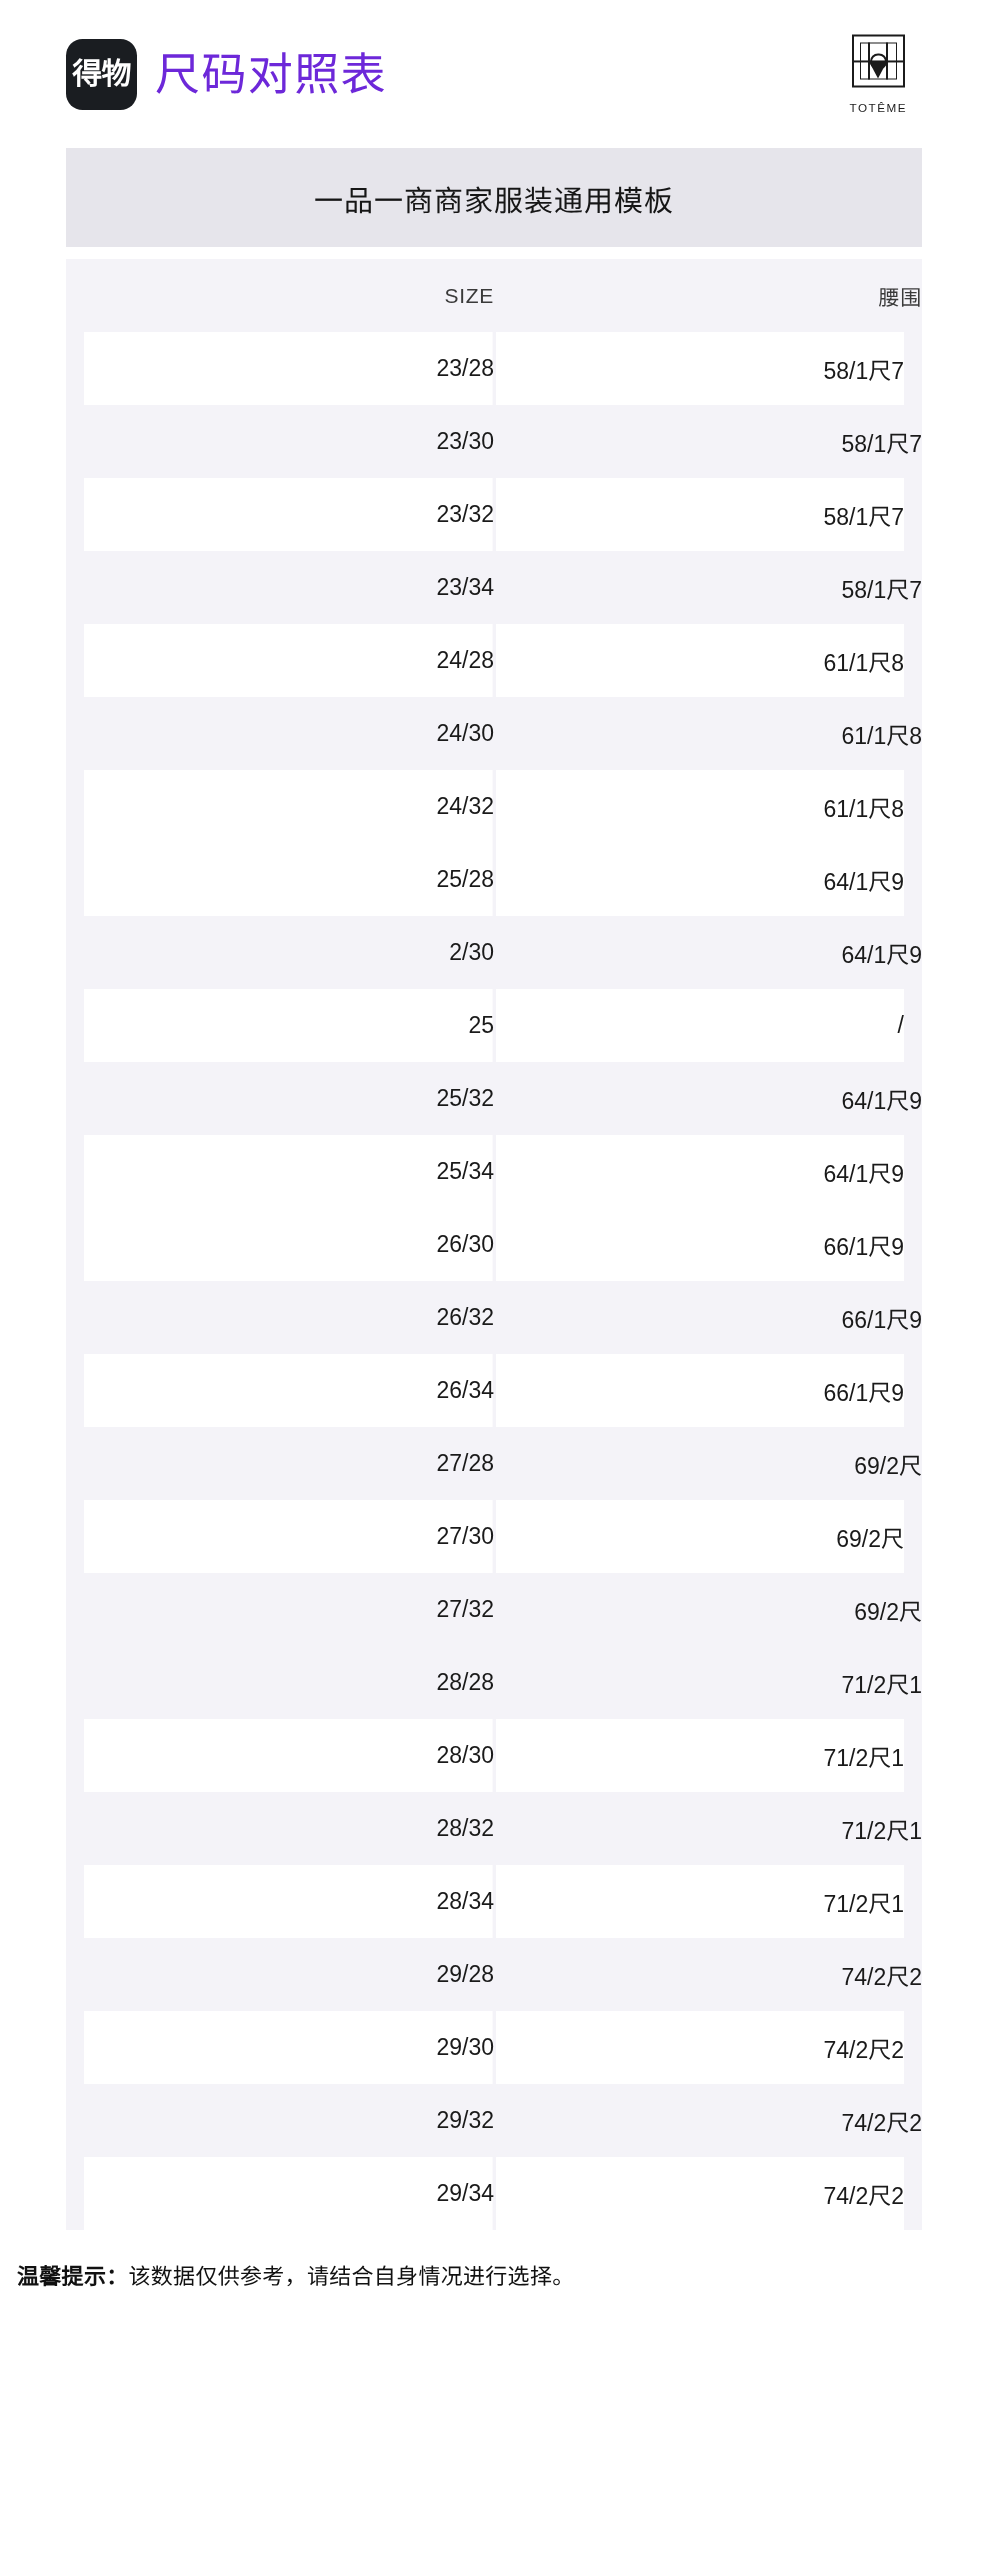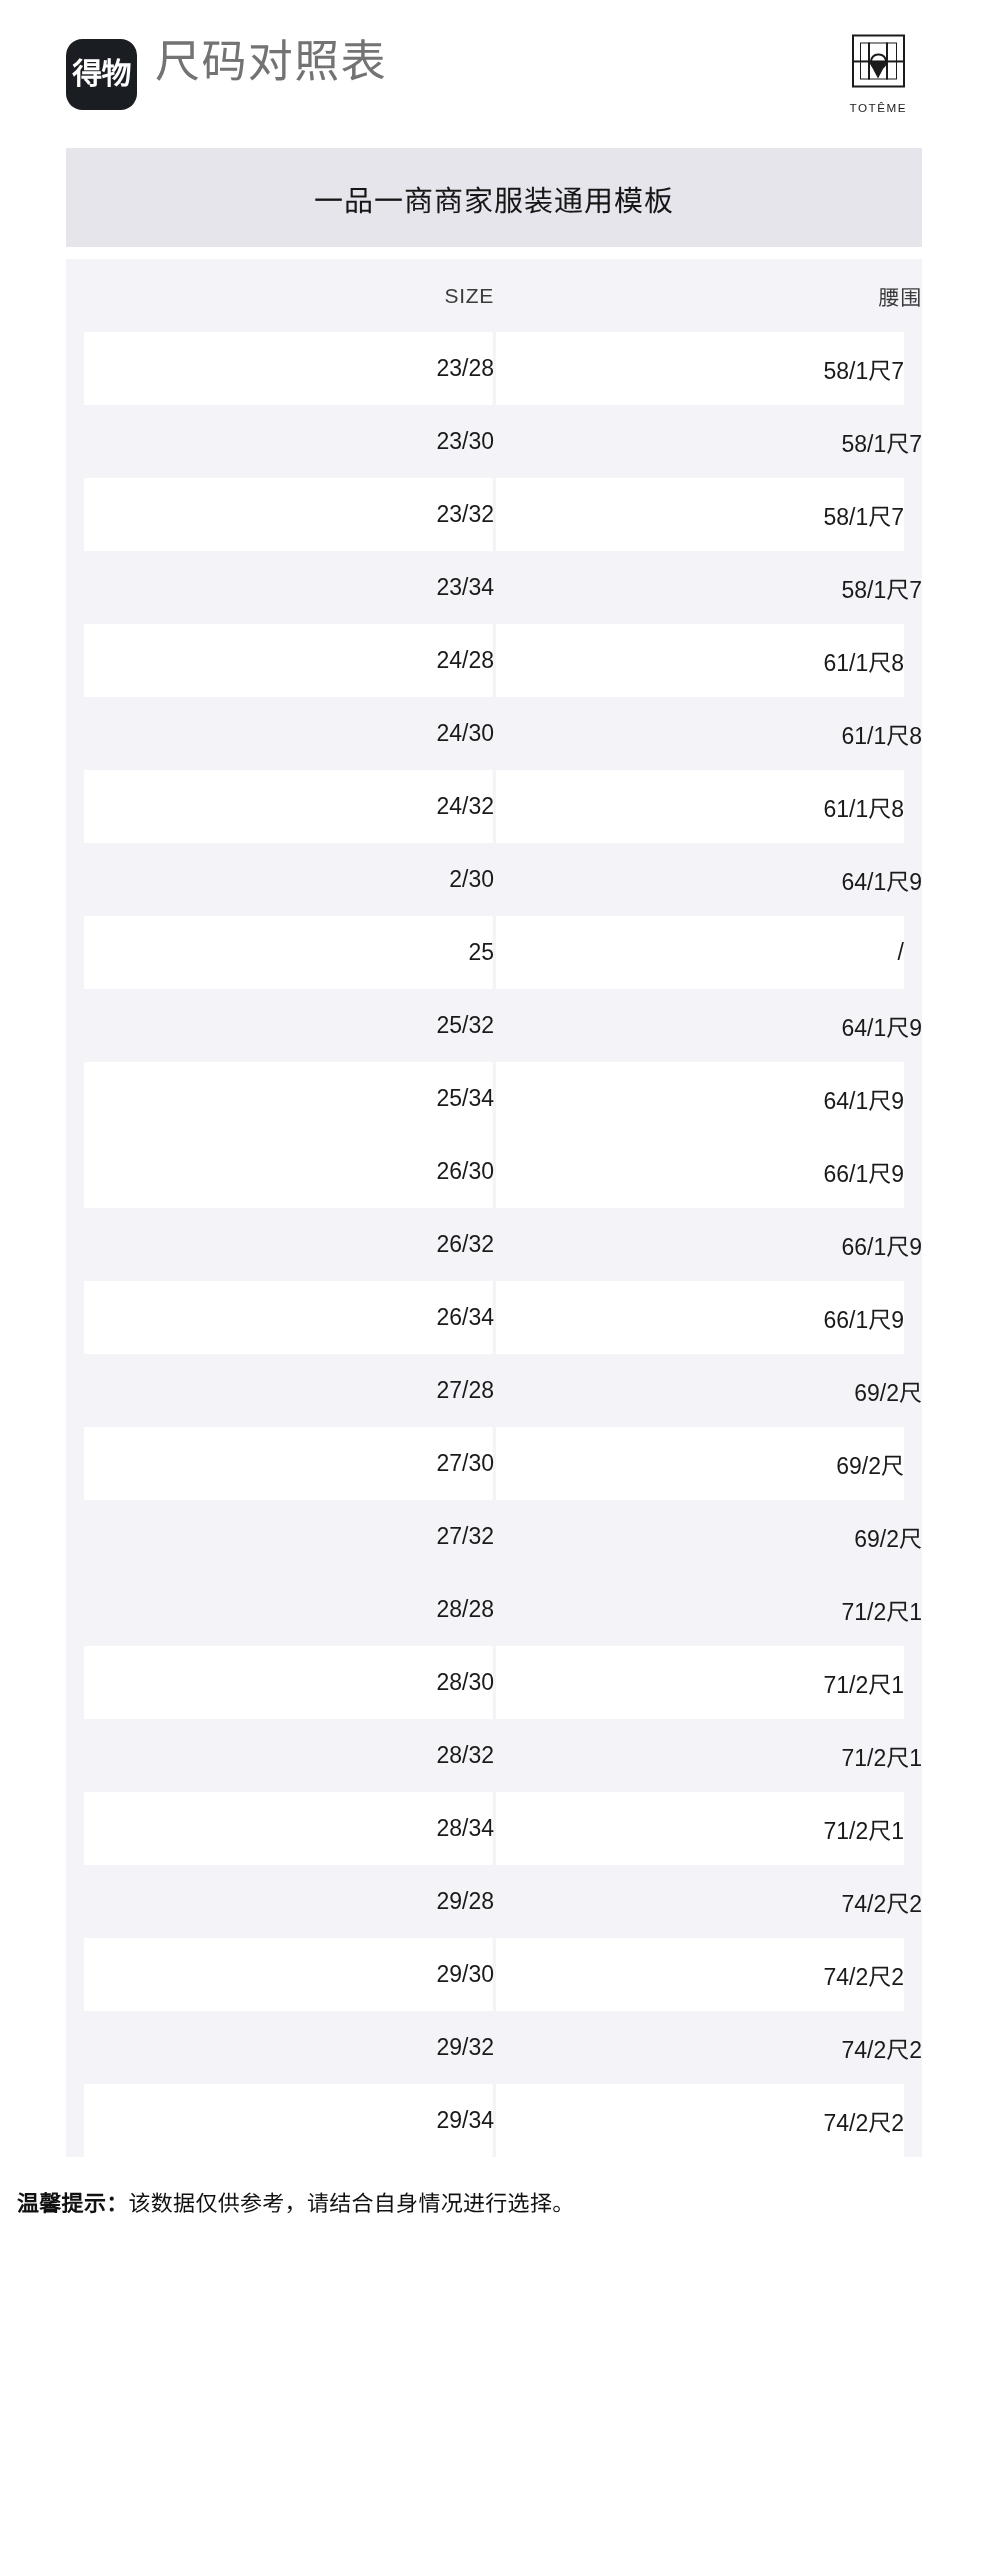--- a/index.html
+++ b/index.html
@@ -27,7 +27,7 @@
   }
   .brand-lockup {
     display: flex;
-    align-items: flex-start;
+    align-items: center;
     gap: 18px;
   }
   .dewu-logo {

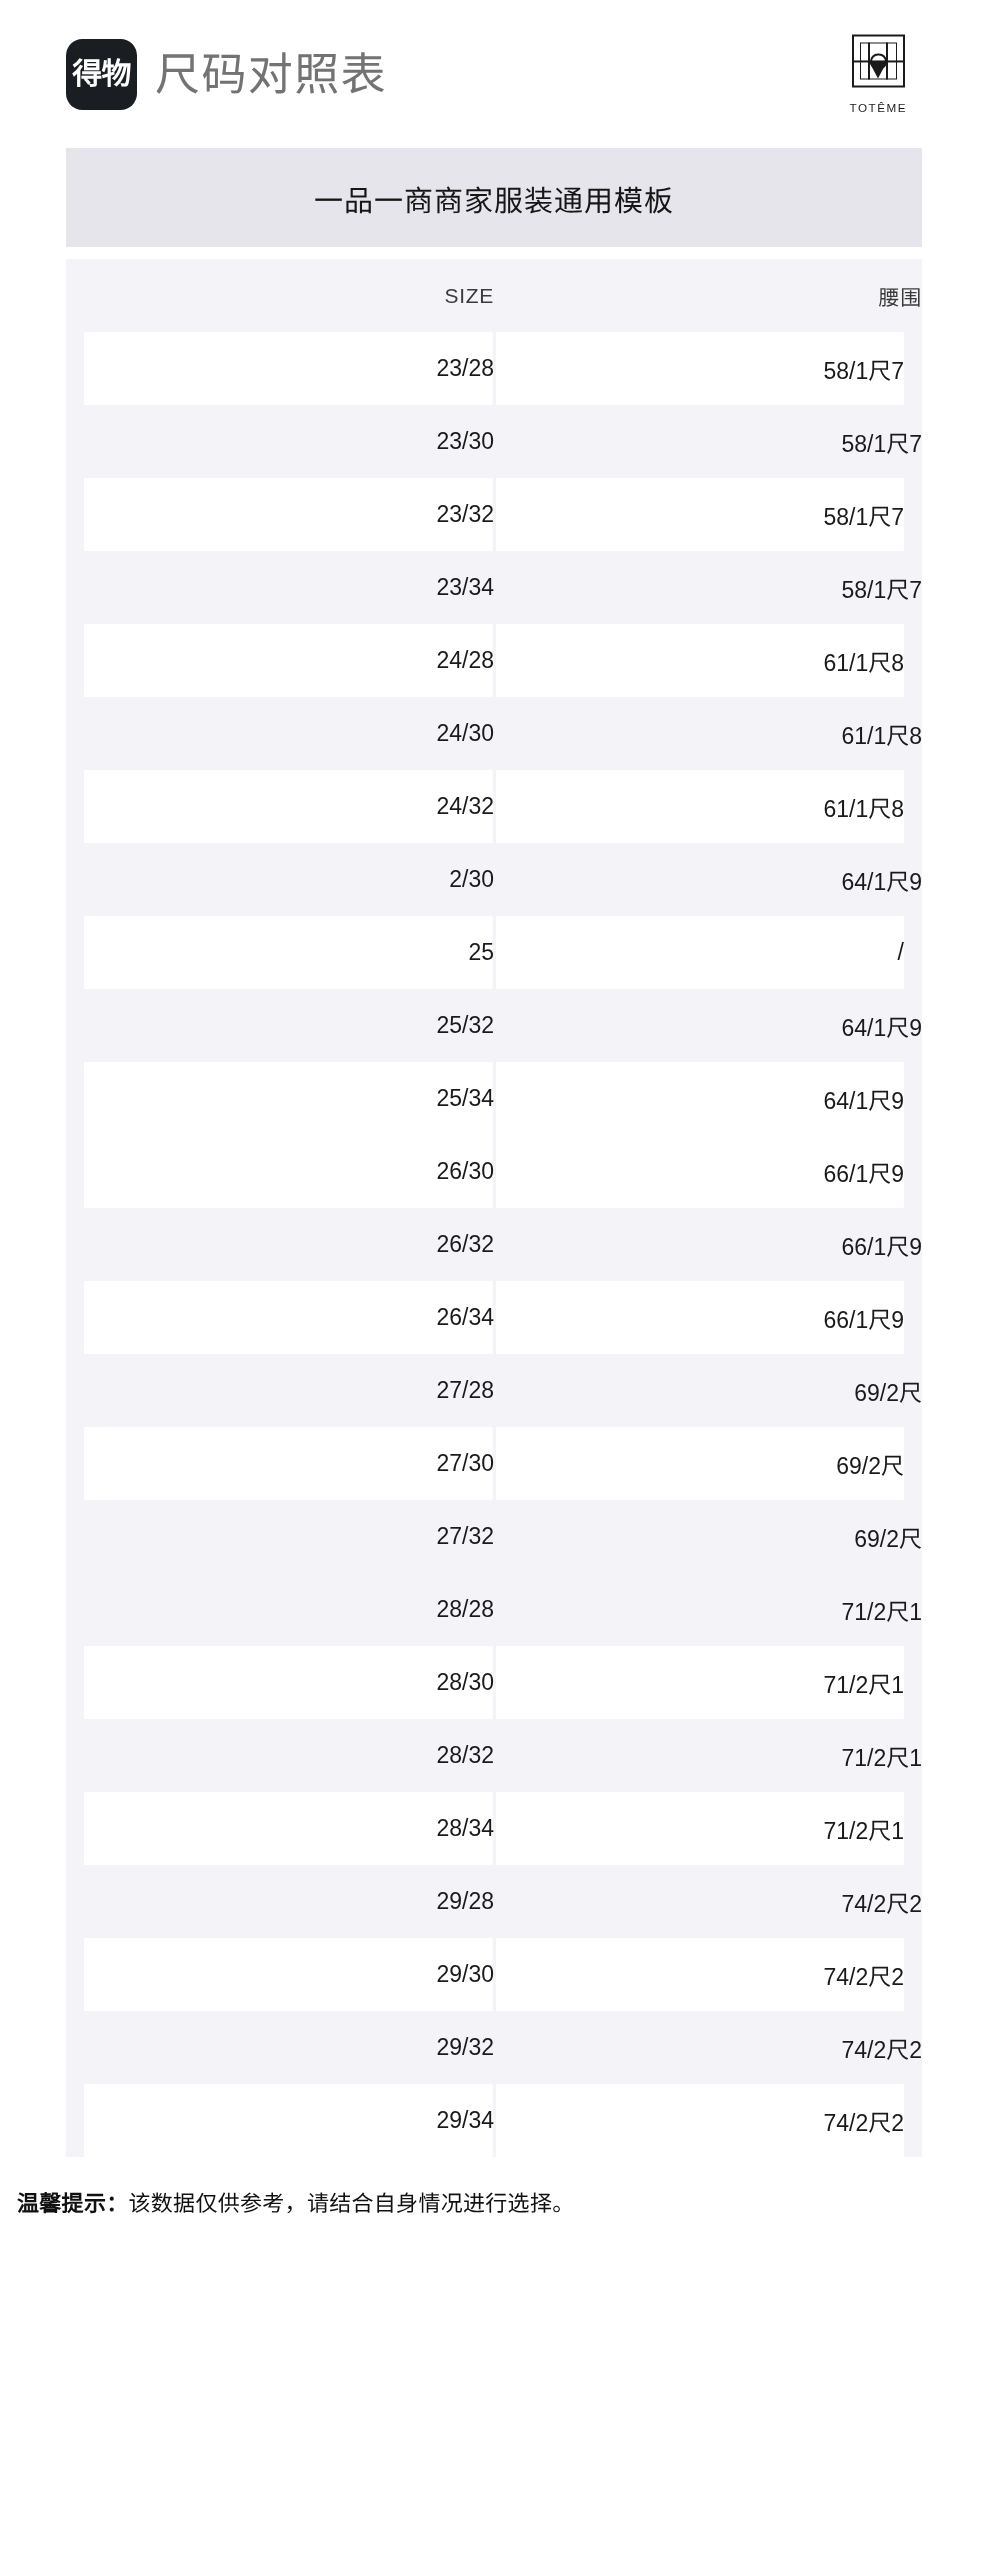--- a/index.html
+++ b/index.html
@@ -53,7 +53,7 @@
     font-weight: 400;
     letter-spacing: 1.4px;
     line-height: 1;
-    color: #737373;
+    color: #6d28d9;
     white-space: nowrap;
   }
 

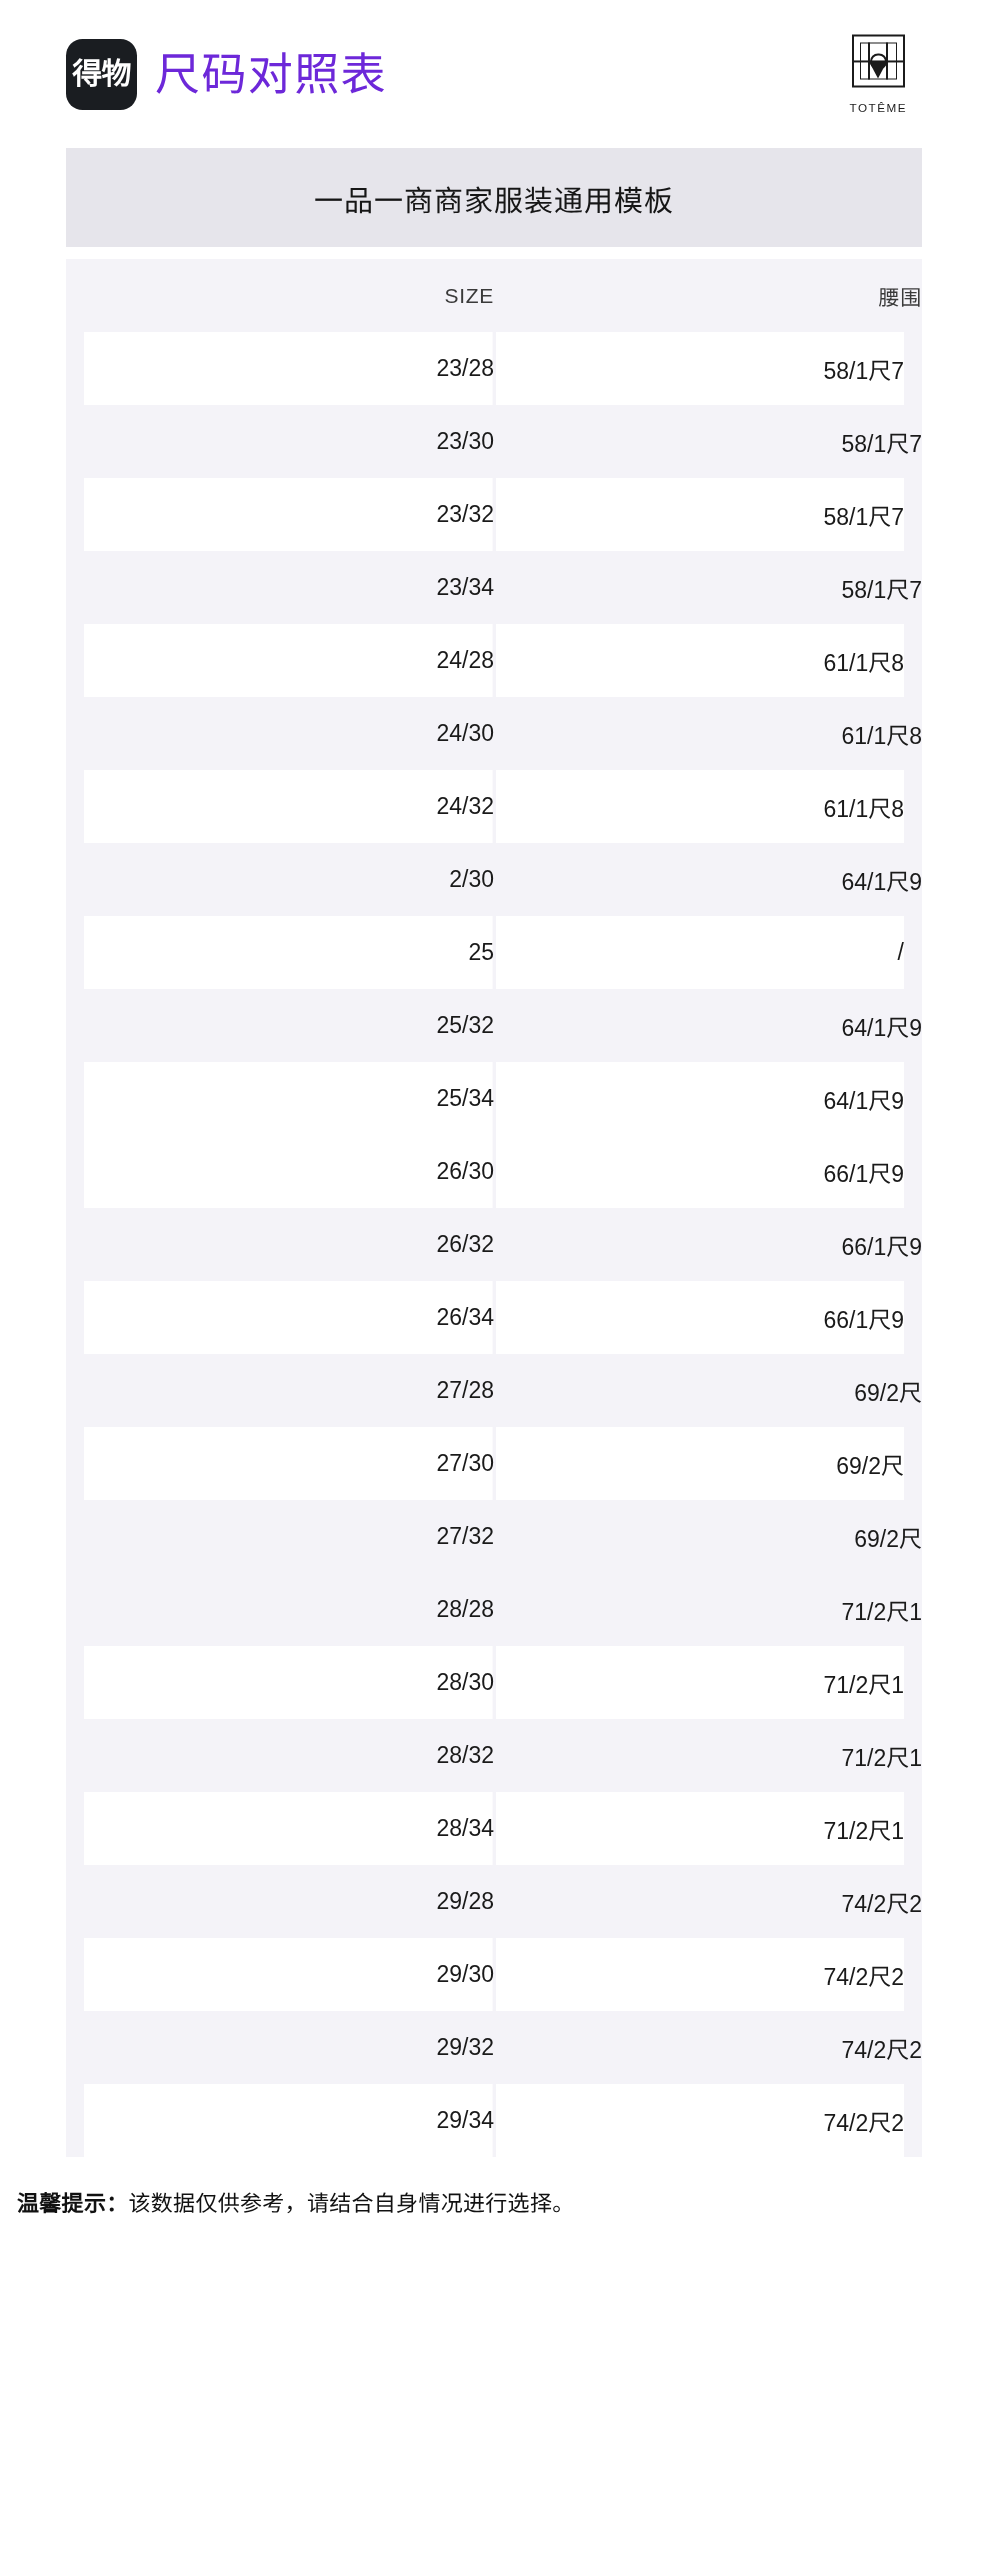--- a/index.html
+++ b/index.html
@@ -274,6 +274,10 @@
           <td>24/32</td>
           <td>61/1尺8</td>
         </tr>
+        <tr class="row-light">
+          <td>25/28</td>
+          <td>64/1尺9</td>
+        </tr>
         <tr class="row-dark">
           <td>2/30</td>
           <td>64/1尺9</td>

